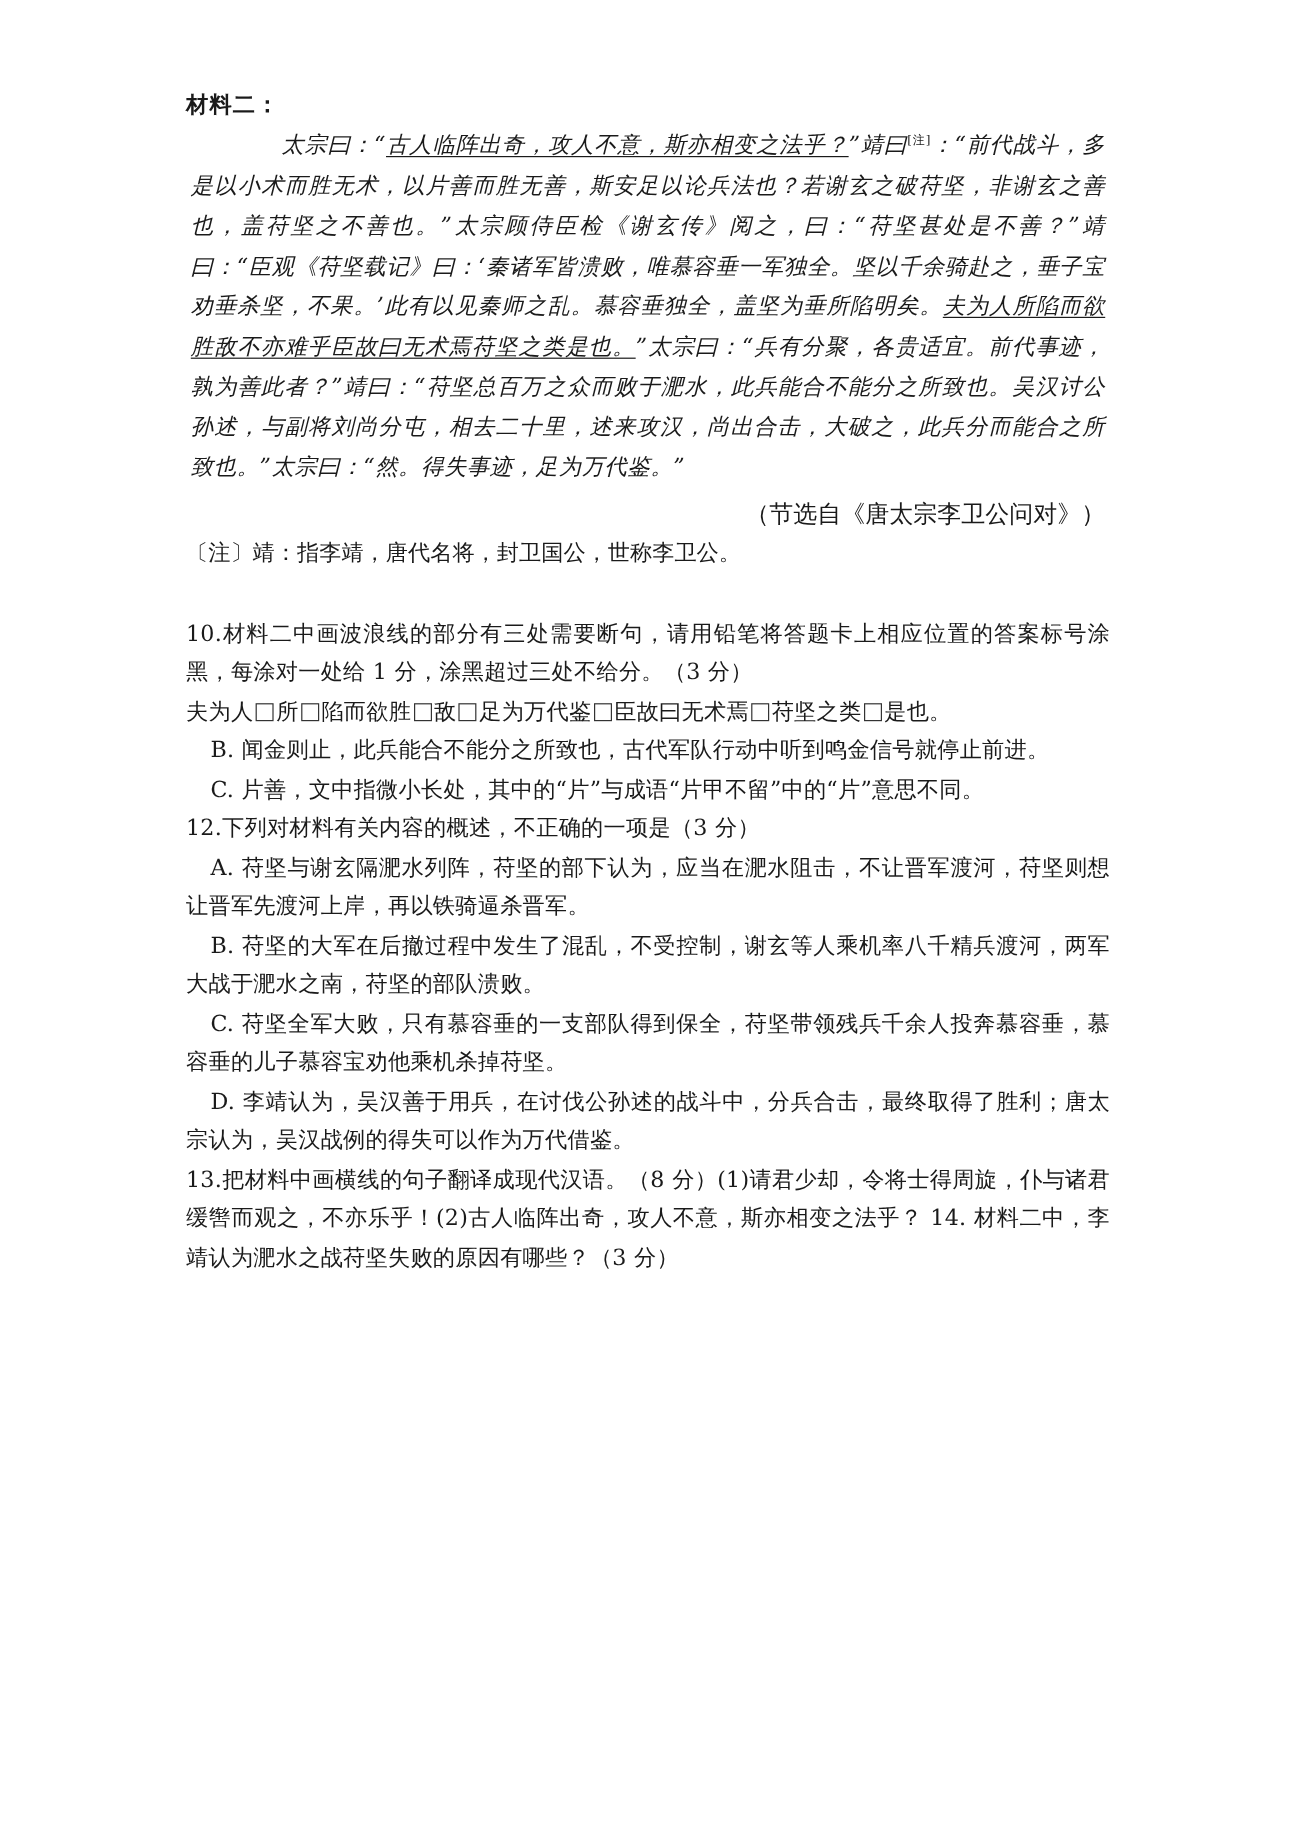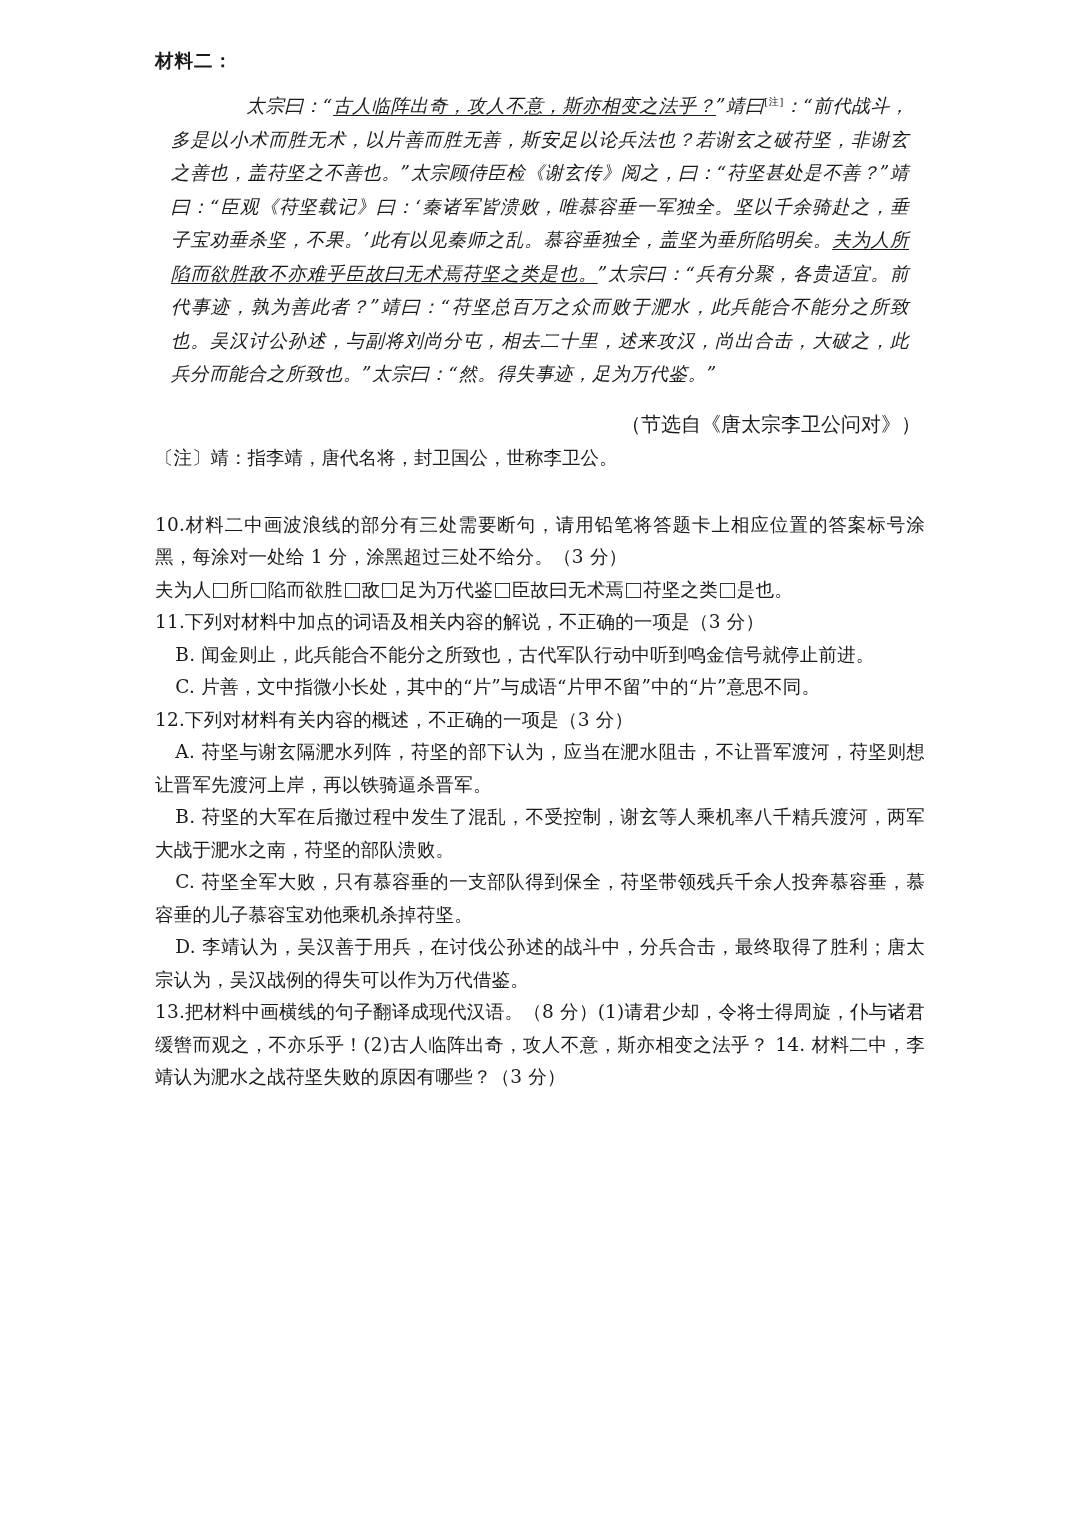--- a/index.html
+++ b/index.html
@@ -21,7 +21,7 @@
     top: 0;
     width: 1080px;
     height: 1527px;
-    padding: 48px 155px 0 155px;
+    padding: 74px 155px 0 155px;
     box-sizing: border-box;
   }
   .material-title {

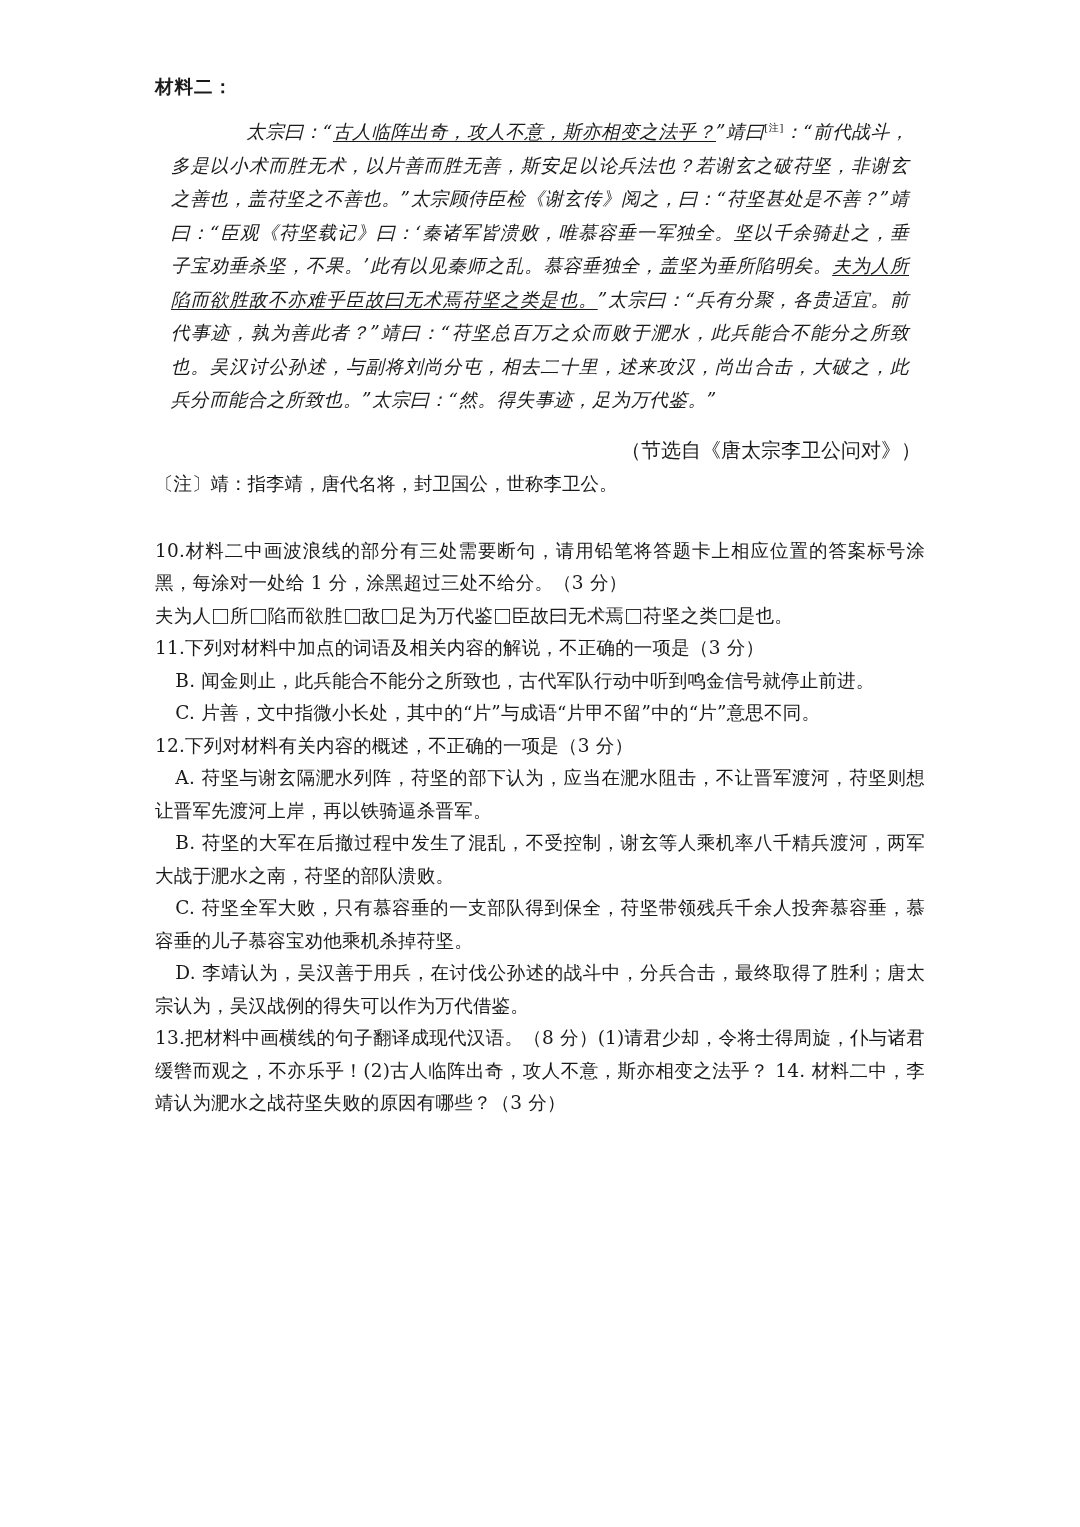--- a/index.html
+++ b/index.html
@@ -43,7 +43,7 @@
     margin: 0;
   }
   .classic p {
-    margin: 16px;
+    margin: 4px;
     text-indent: 2em;
   }
   .u {

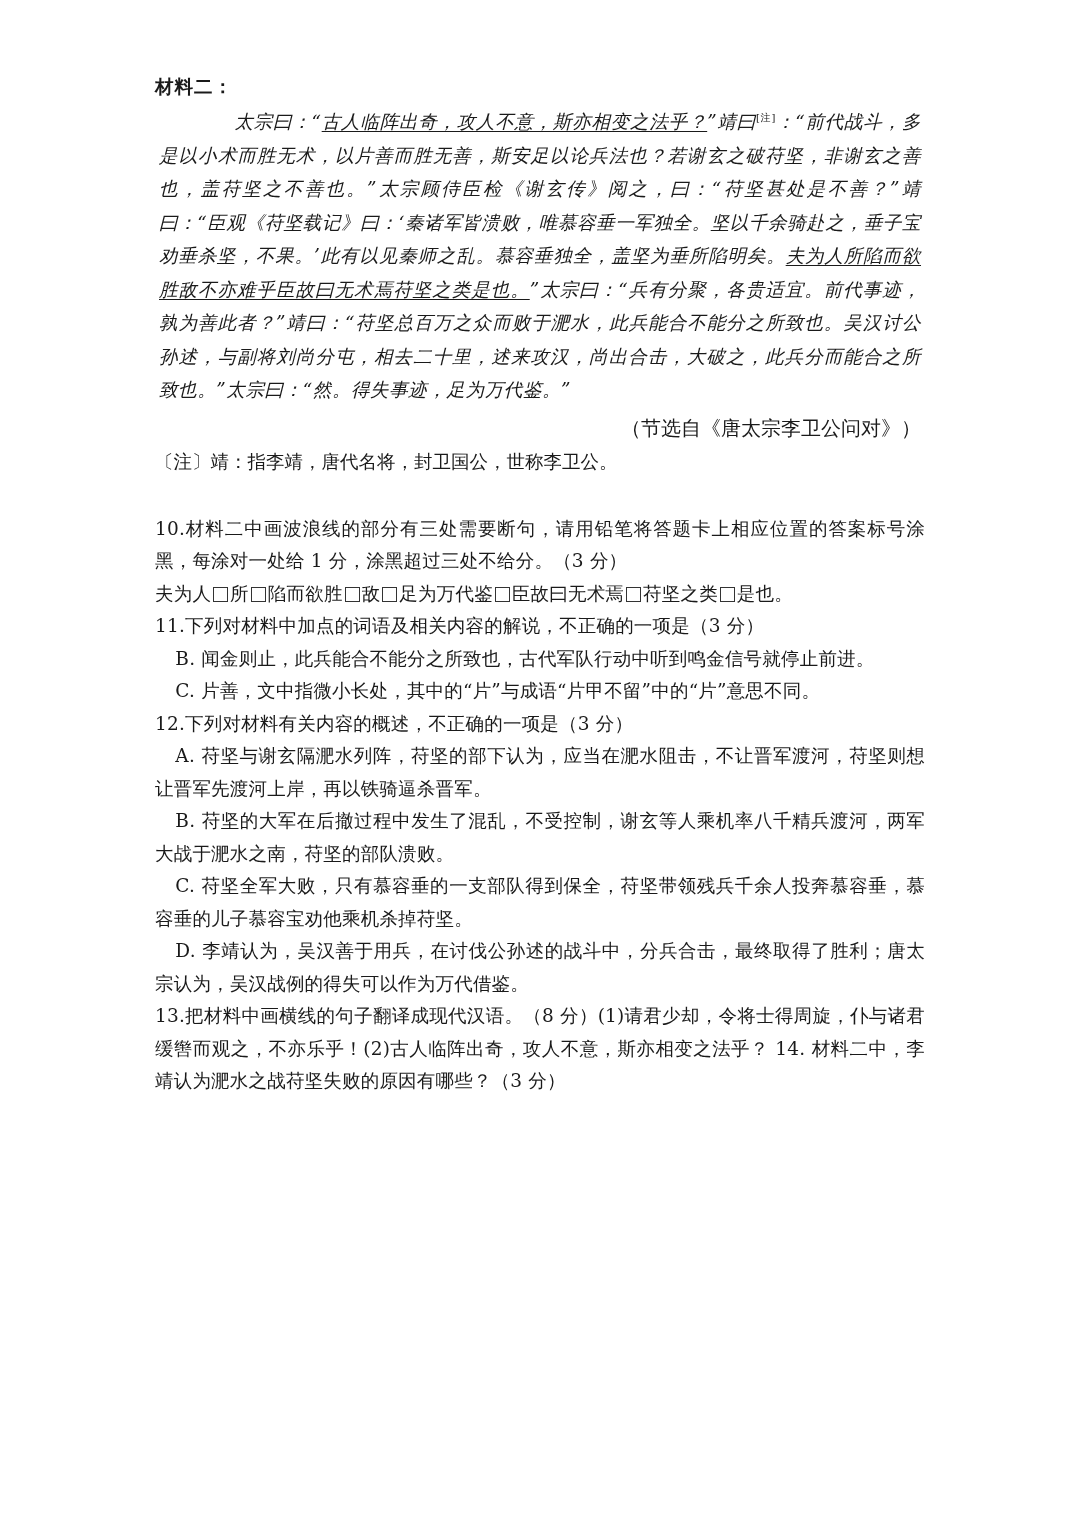--- a/index.html
+++ b/index.html
@@ -123,7 +123,6 @@
     <p class="q-main"><span>10.</span><span>材料二中画波浪线的部分有三处需要断句，请用铅笔将答题卡上相应位置的答案标号涂黑，每涂对一处给 1 分，涂黑超过三处不给分。（3 分）</span></p>
     <p class="q-cont"><span>夫为人</span><span class="blank-box"></span><span>所</span><span class="blank-box"></span><span>陷而欲胜</span><span class="blank-box"></span><span>敌</span><span class="blank-box"></span><span>足为万代鉴</span><span class="blank-box"></span><span>臣故曰无术焉</span><span class="blank-box"></span><span>苻坚之类</span><span class="blank-box"></span><span>是也。</span></p>
 
-    <p class="q-main"><span>11.</span><span>下列对材料中加点的词语及相关内容的解说，不正确的一项是（3 分）</span></p>
     <p class="q-opt">B. 闻金则止，此兵能合不能分之所致也，古代军队行动中听到鸣金信号就停止前进。</p>
     <p class="q-opt">C. 片善，文中指微小长处，其中的“片”与成语“片甲不留”中的“片”意思不同。</p>
 

